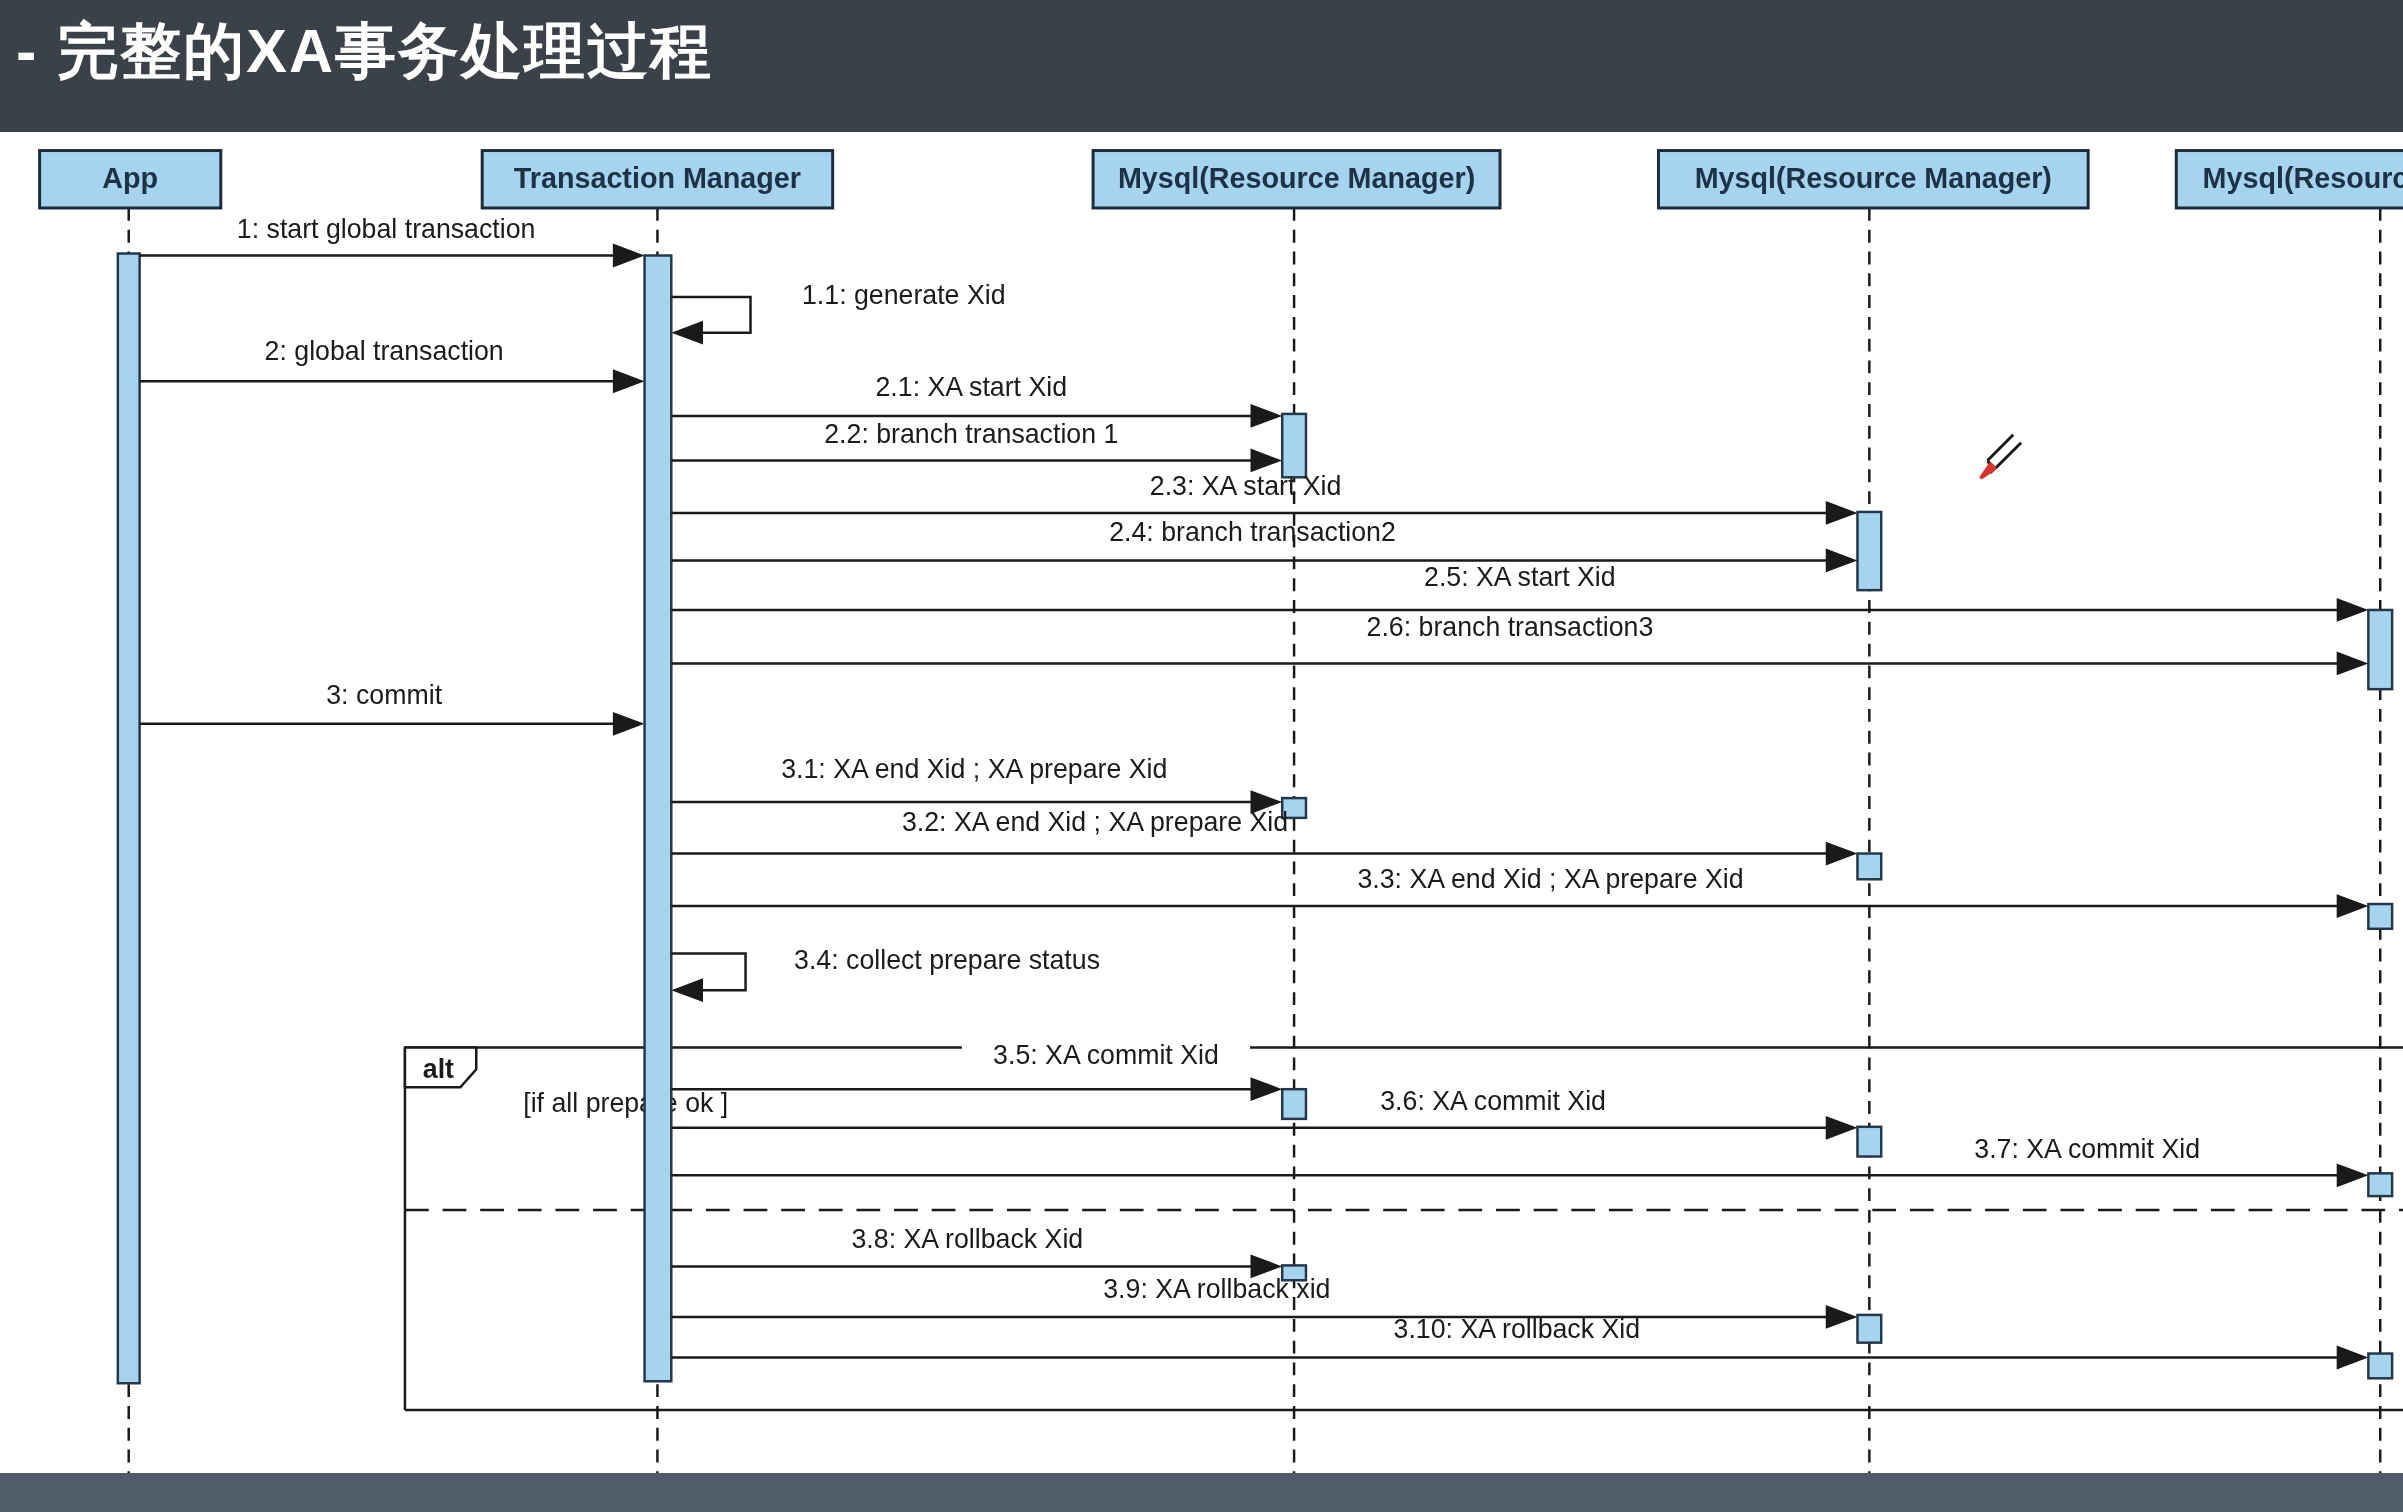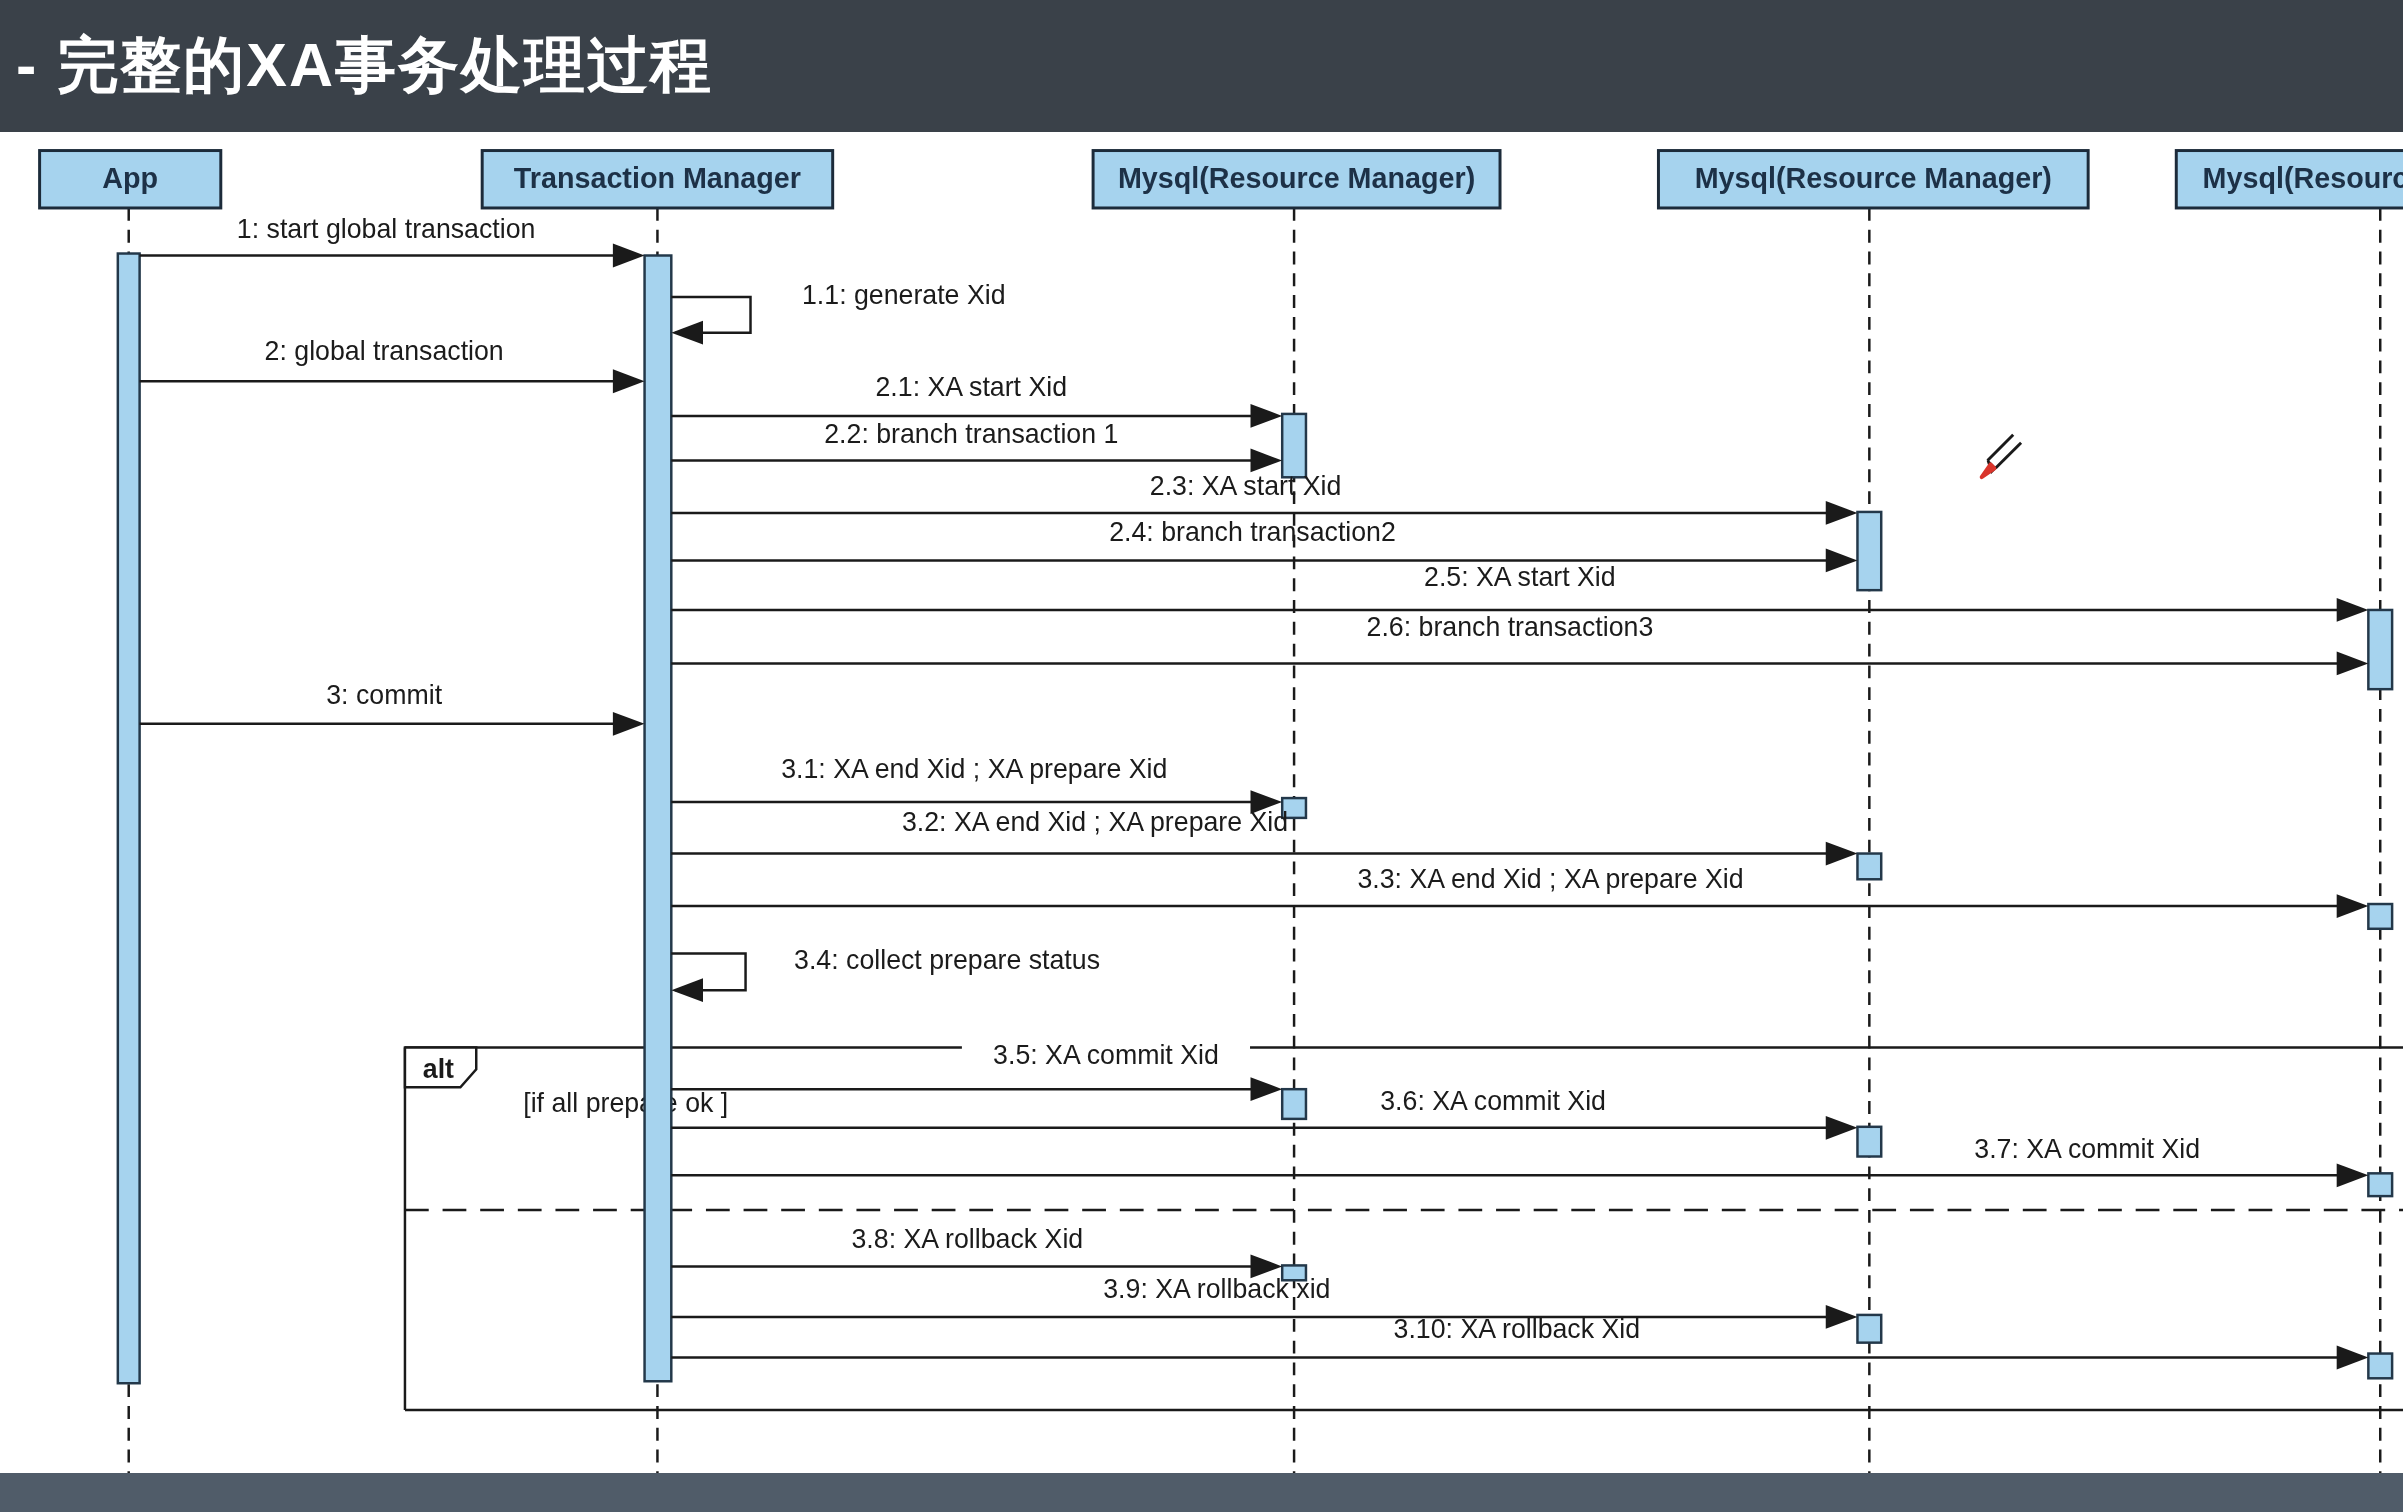--- a/index.html
+++ b/index.html
@@ -16,7 +16,7 @@
     color:#ffffff;
     display:flex;align-items:flex-start;
     box-sizing:border-box;
-    padding:20px 0 0 16px;
+    padding:6px 0 0 16px;
   }
   .top-bar .title{
     font-size:61px;

